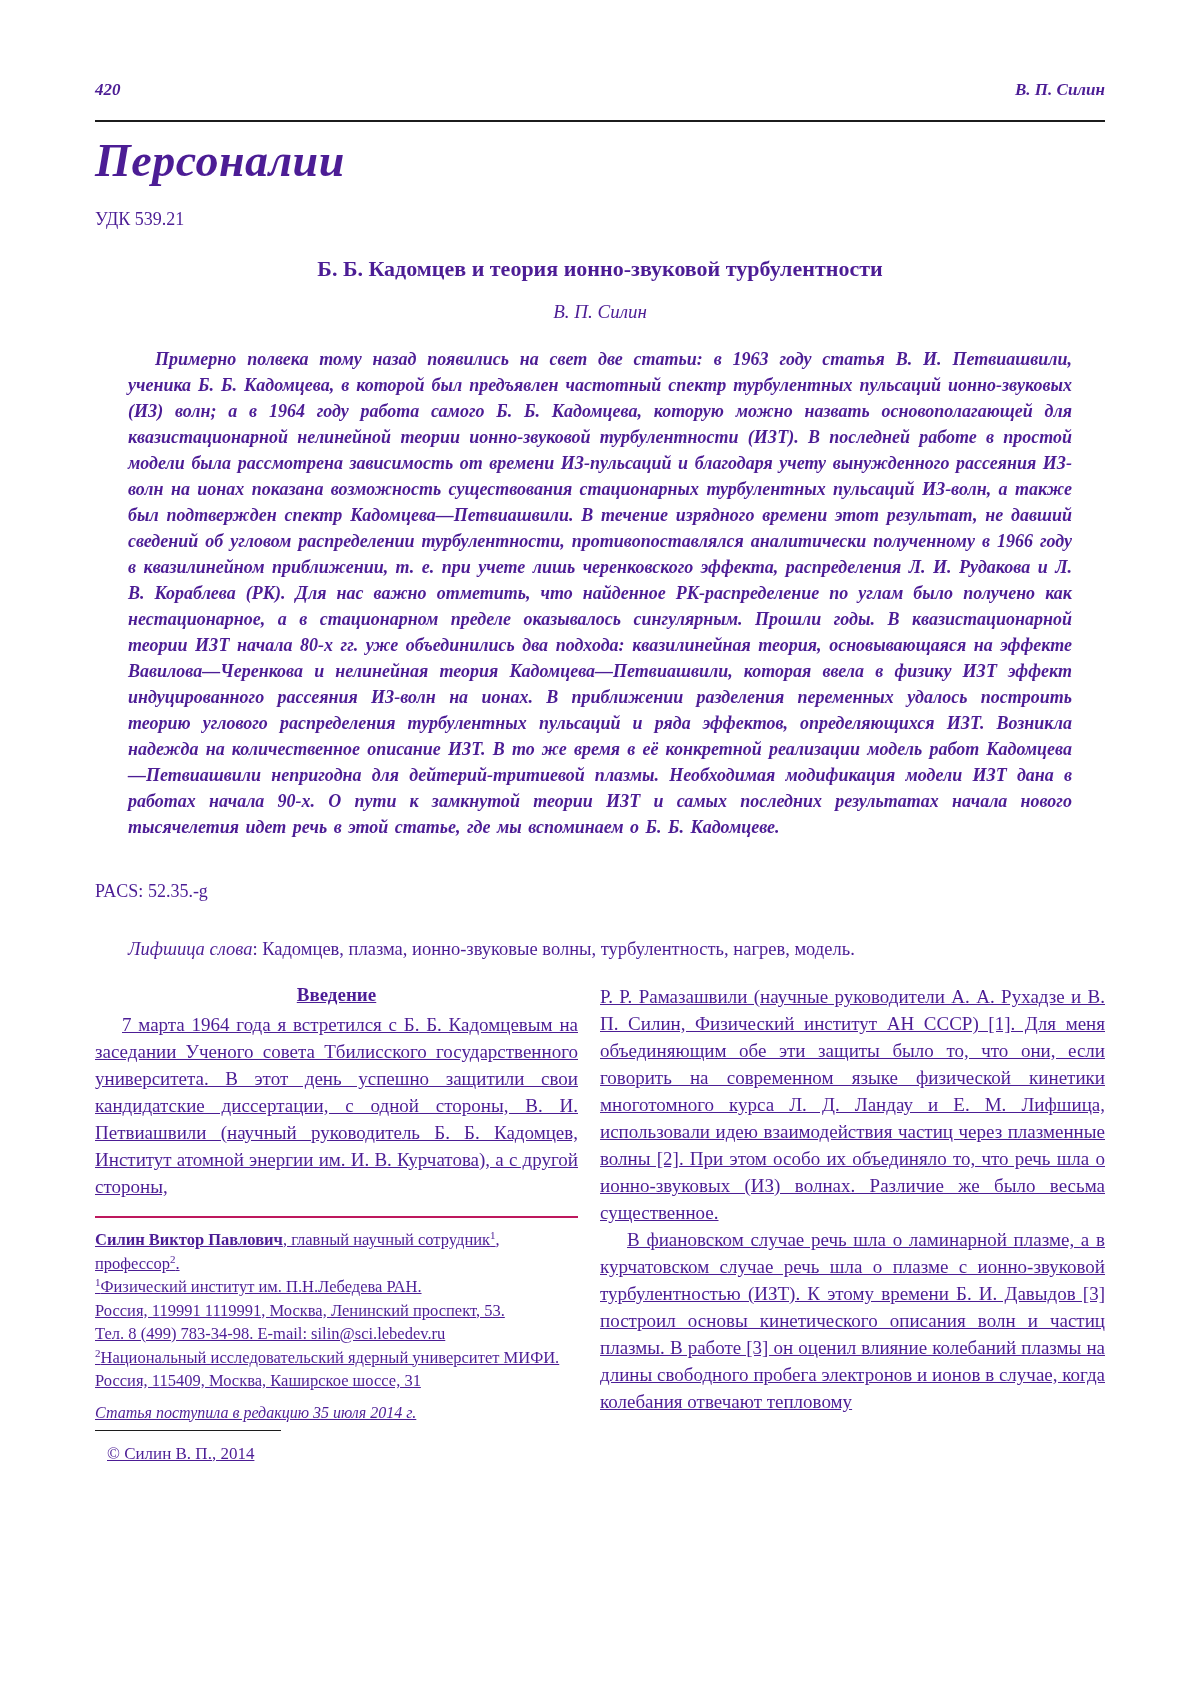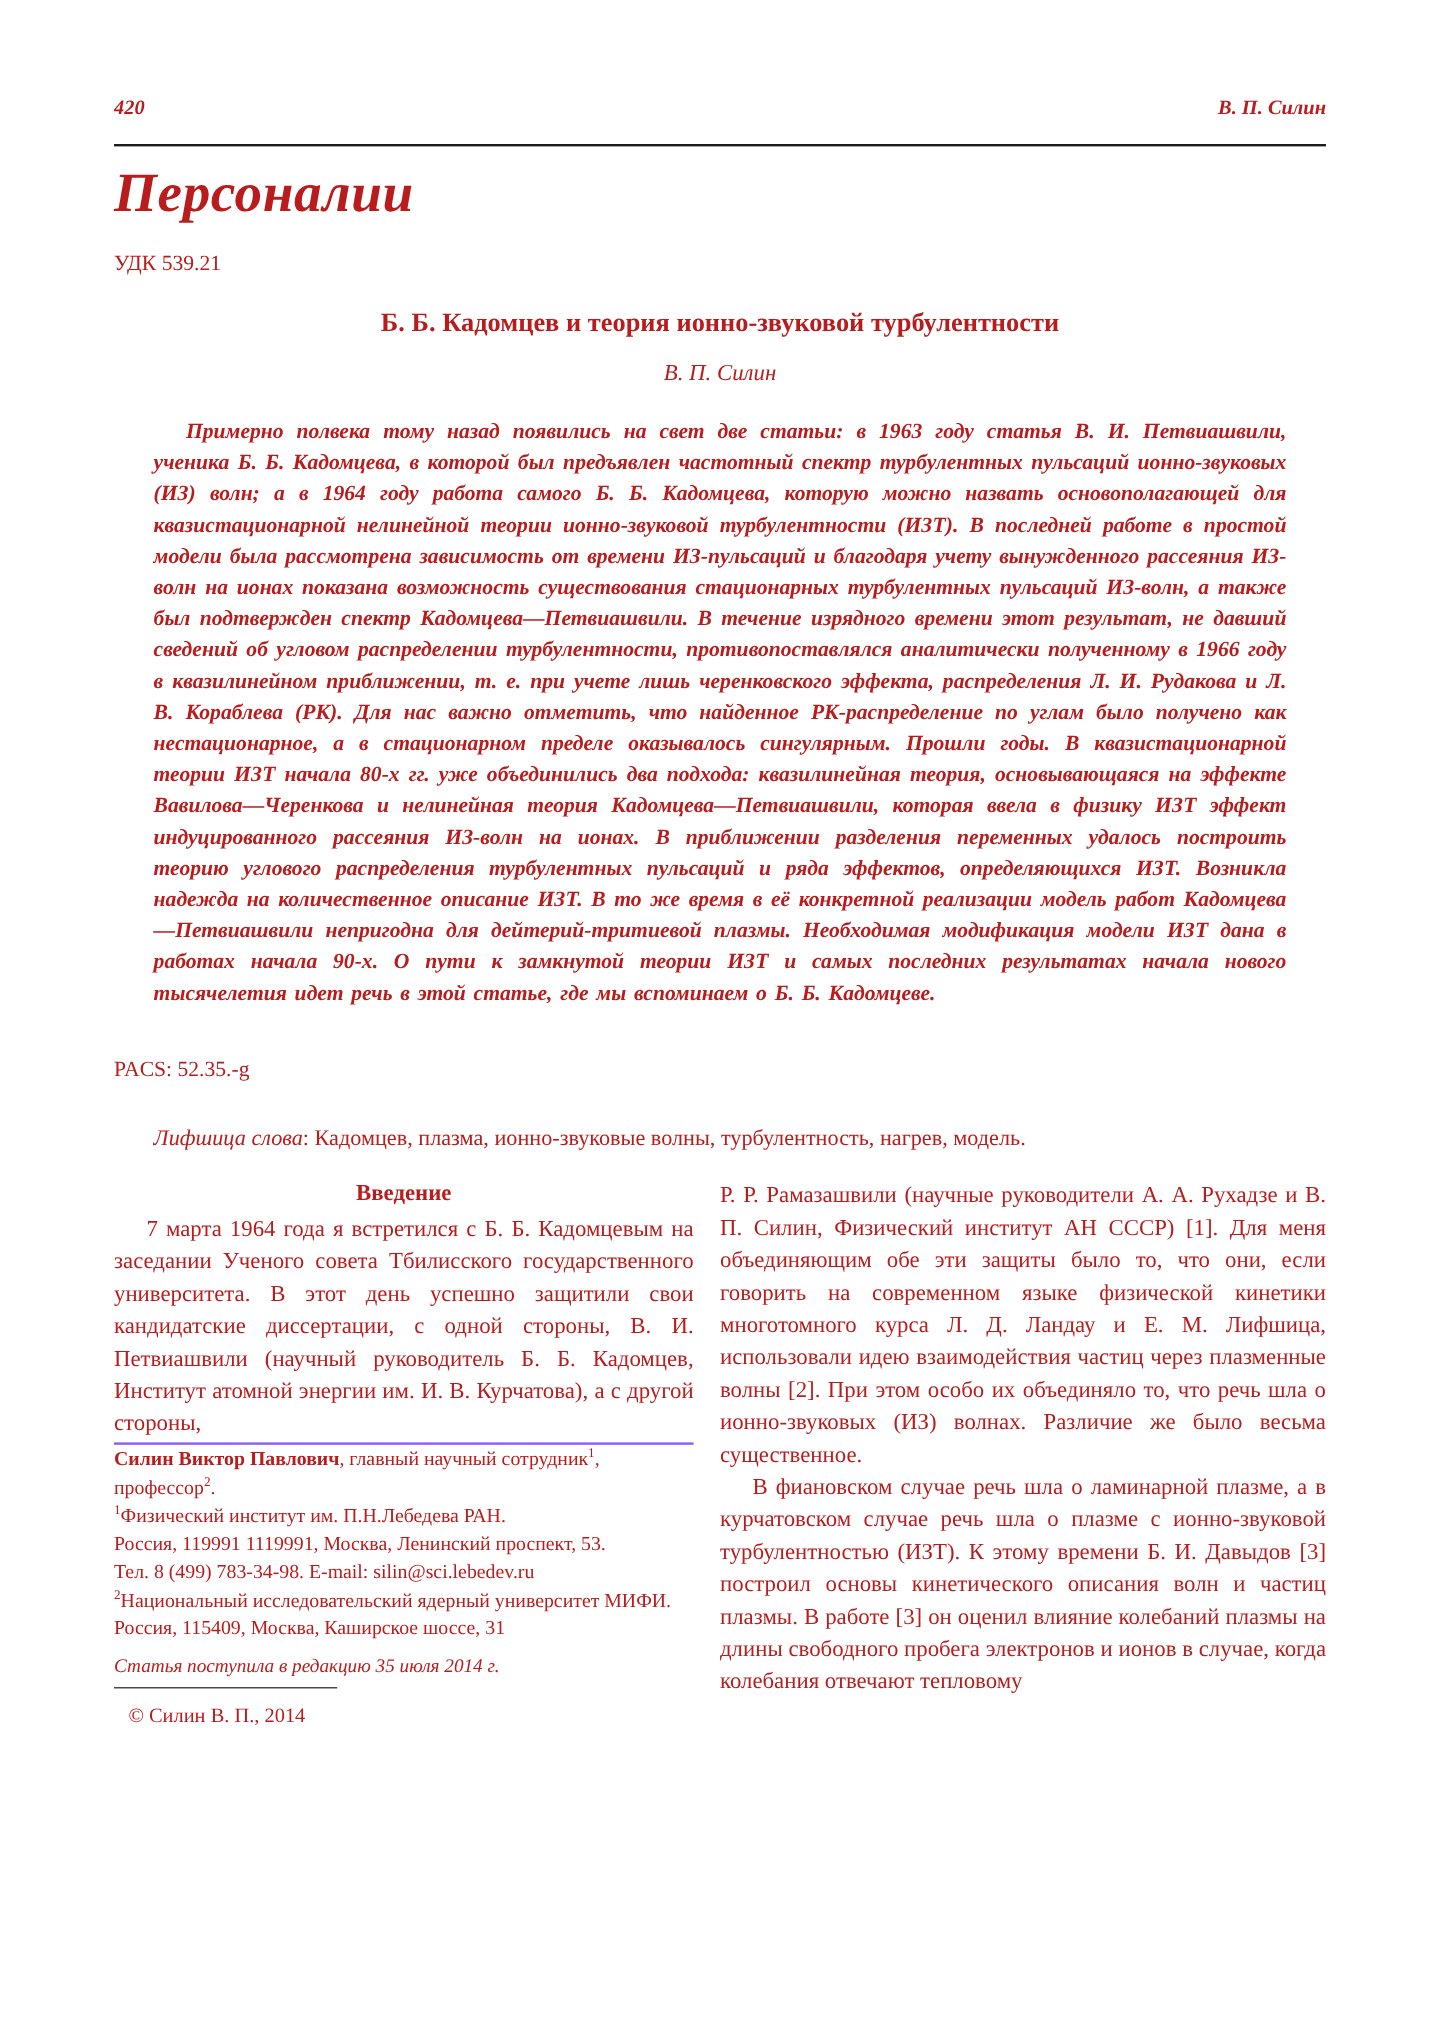--- a/index.html
+++ b/index.html
@@ -9,7 +9,7 @@
     height: 1698px;
     box-sizing: border-box;
     background: #ffffff;
-    color: #b91c1c;
+    color: #4c1d95;
     font-family: "Liberation Serif", serif;
     padding: 80px 95px 0 95px;
     overflow: hidden;

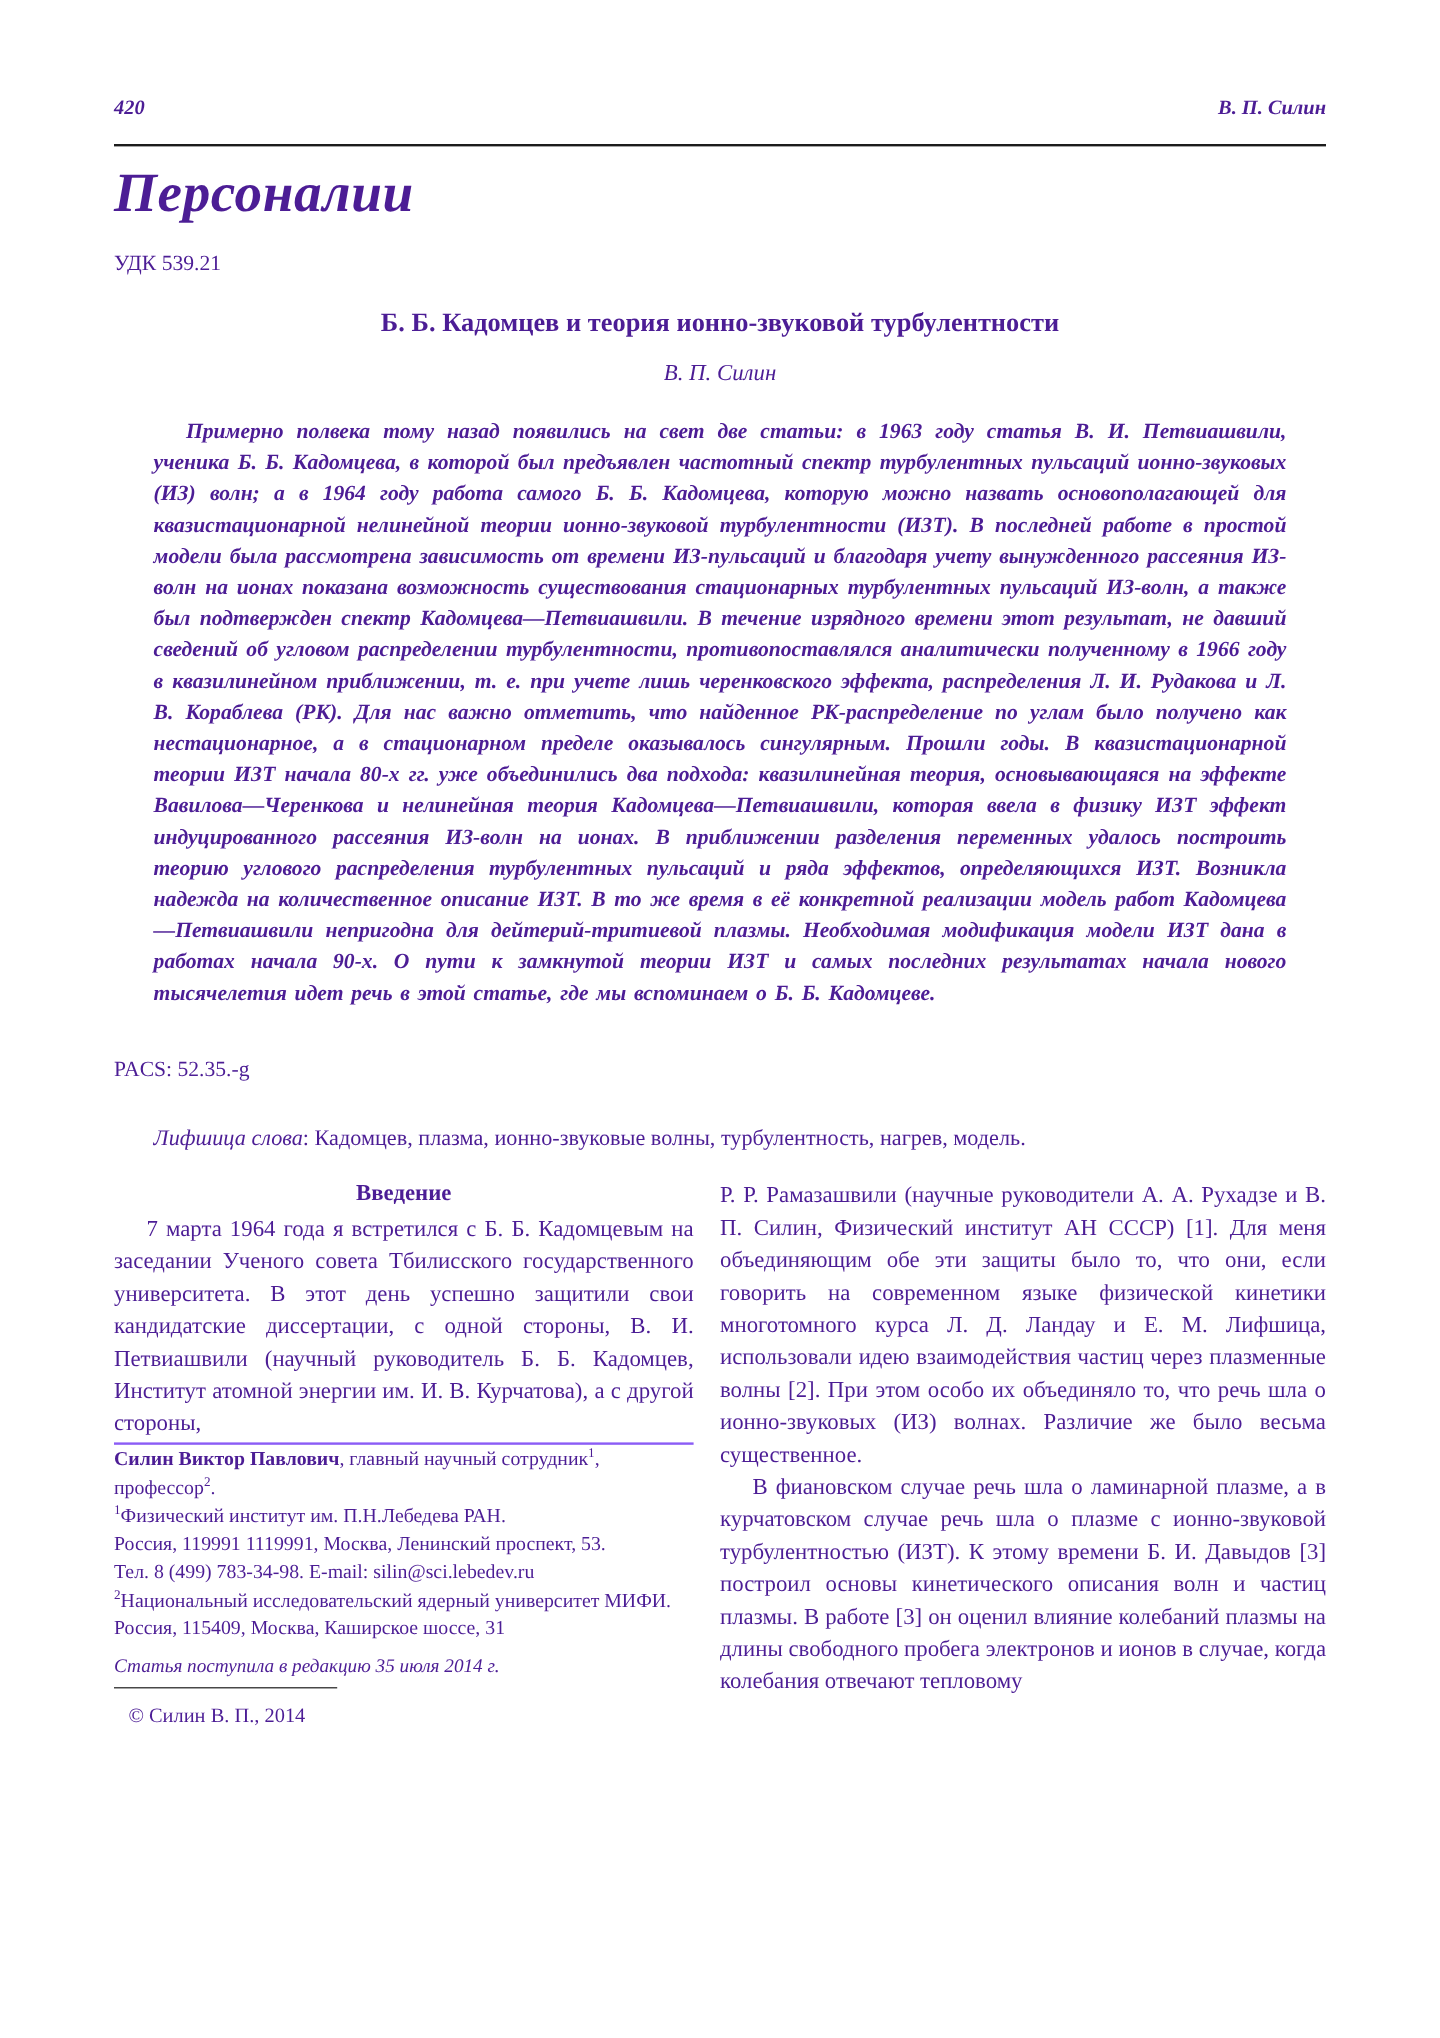--- a/index.html
+++ b/index.html
@@ -80,6 +80,7 @@
     display: flex;
     gap: 22px;
     margin-top: 22px;
+    text-decoration: underline;
   }
   .col-left  { width: 483px; flex: 0 0 483px; }
   .col-right { width: 505px; flex: 0 0 505px; }

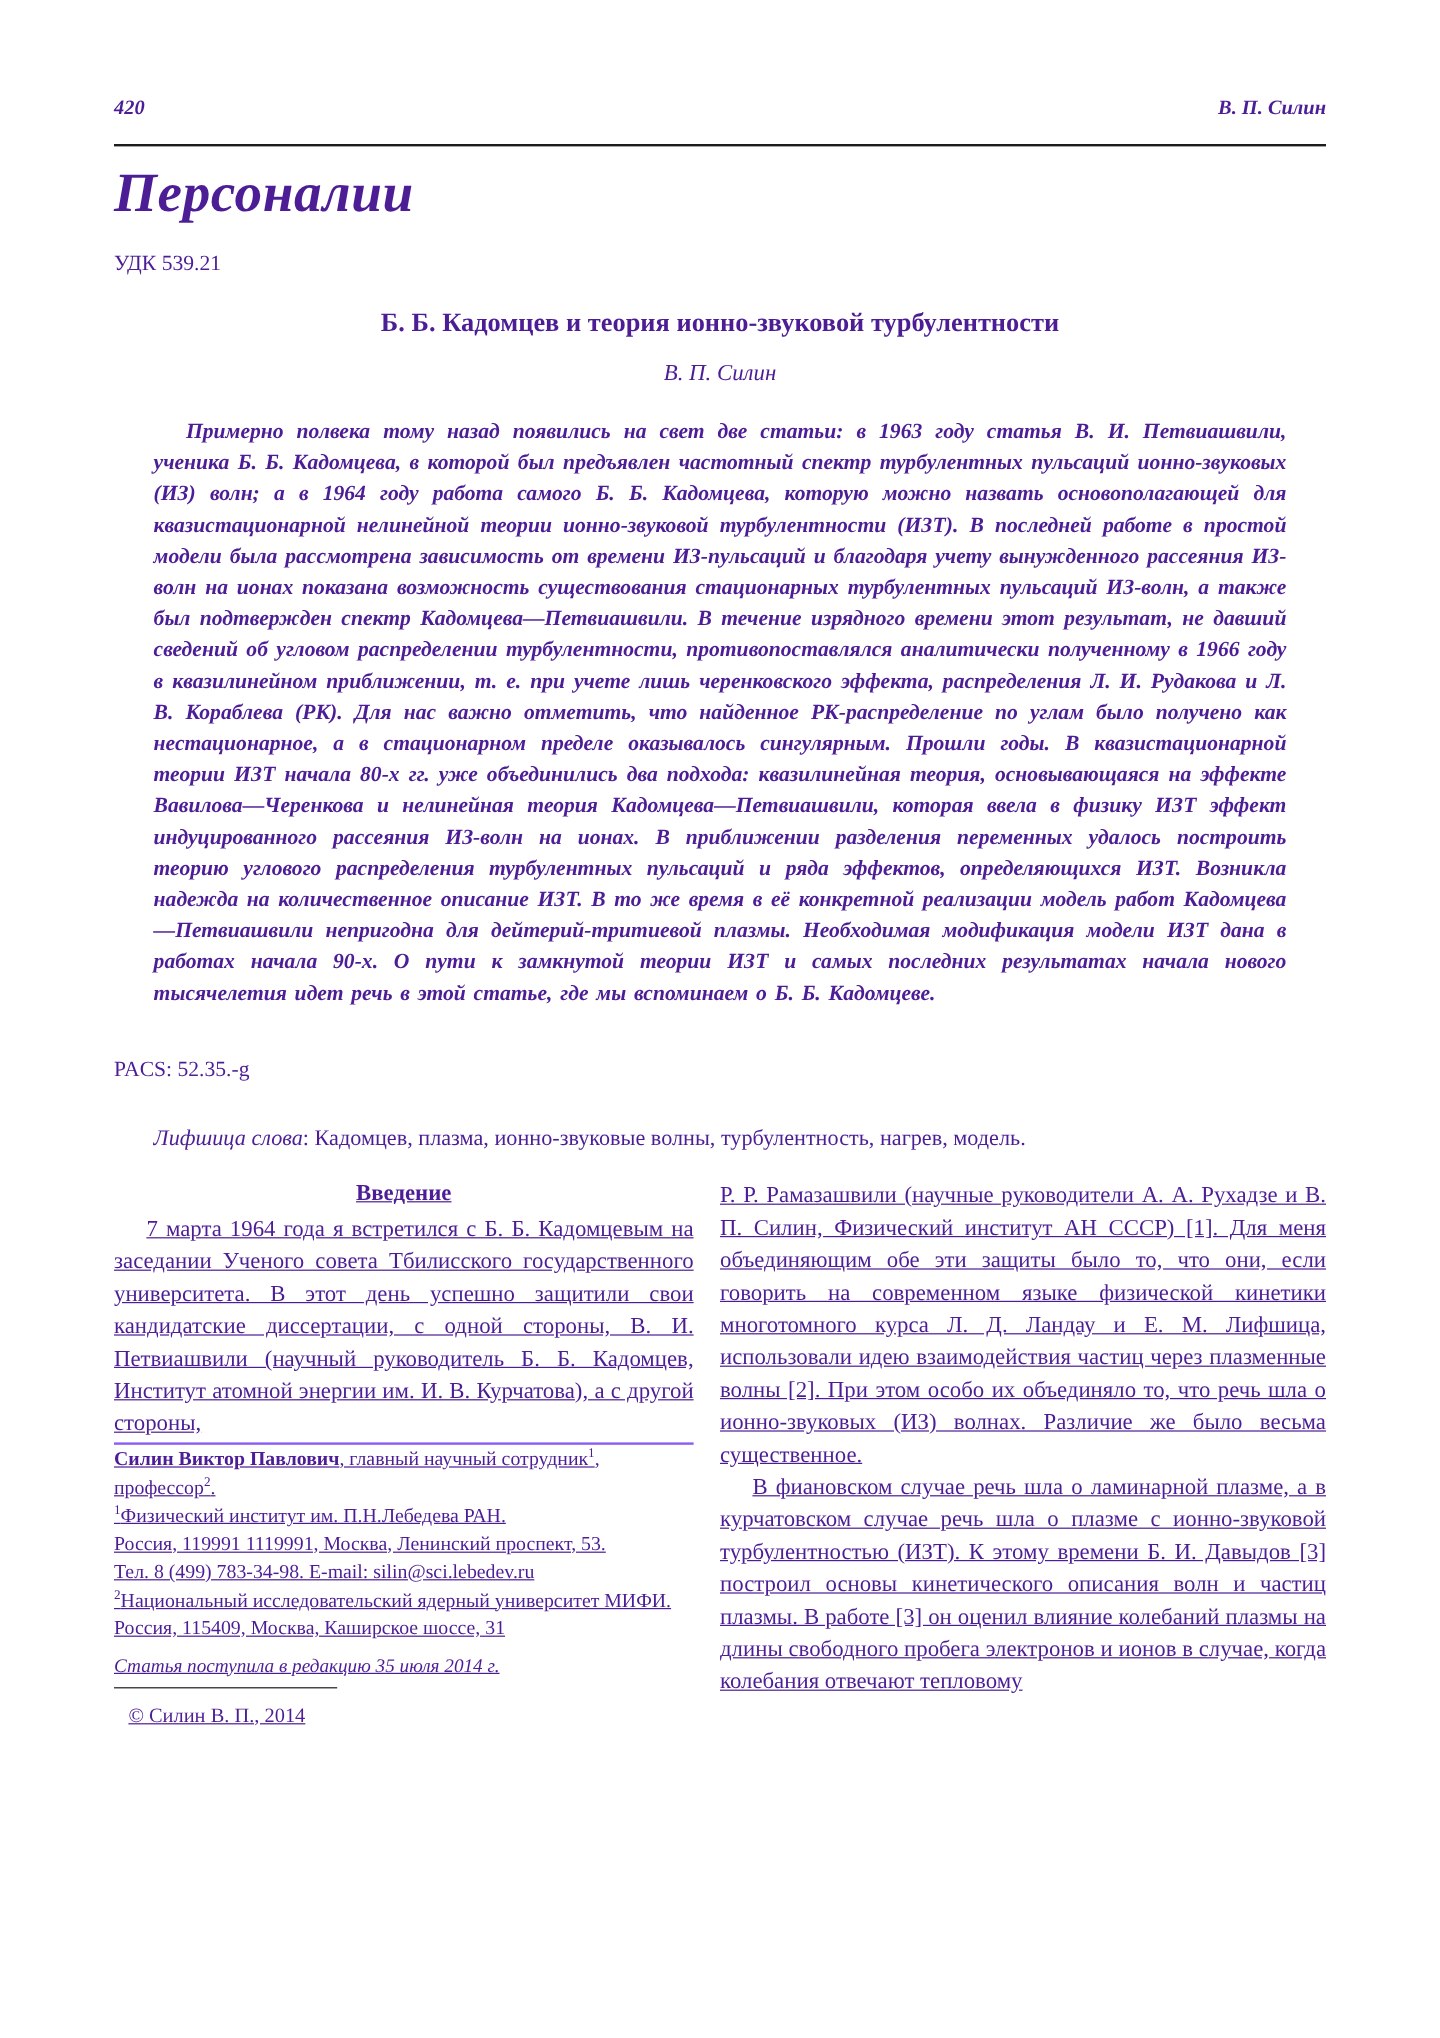--- a/index.html
+++ b/index.html
@@ -100,9 +100,9 @@
   .body-para.indent { text-indent: 27px; }
   .col-right .body-para + .body-para { margin-top: 0; }
   .footnote {
-    margin-top: 2px;
-    border-top: 2px solid #8b5cf6;
-    padding-top: 0;
+    margin-top: 16px;
+    border-top: 2px solid #be185d;
+    padding-top: 10px;
     font-size: 16.5px;
     line-height: 23.5px;
   }

